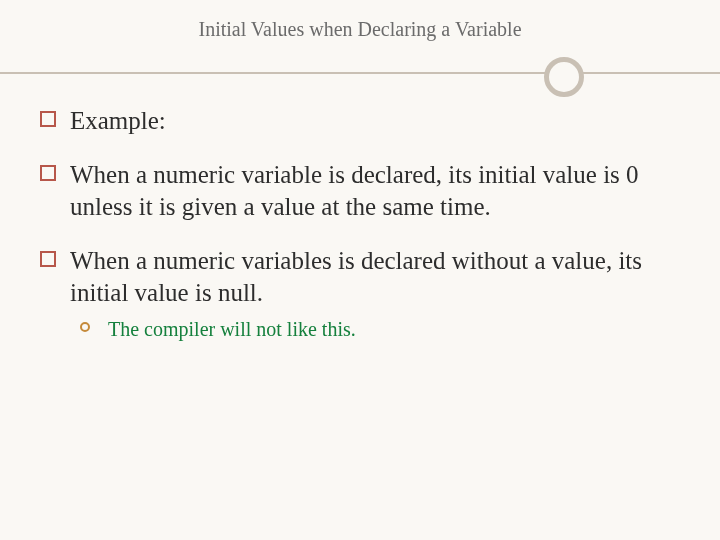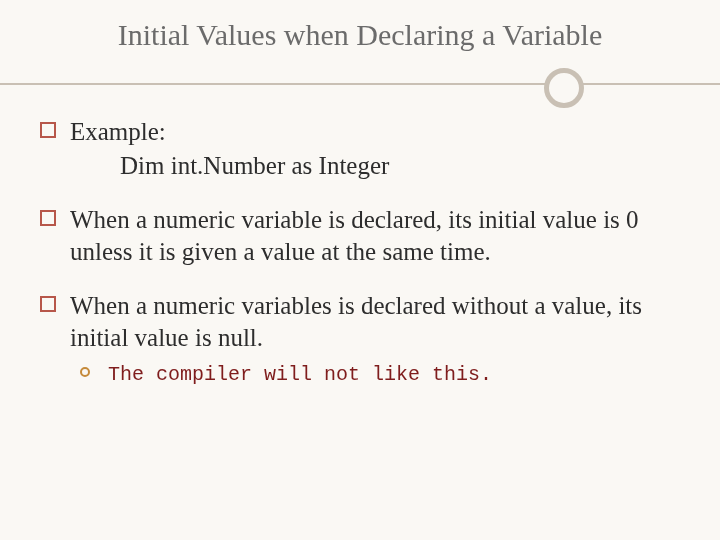--- a/index.html
+++ b/index.html
@@ -20,7 +20,7 @@
   position: relative;
 }
 .title {
-  font-size: 30px;
+  font-size: 20px;
   text-align: center;
   color: #6b6b6b;
   font-weight: normal;

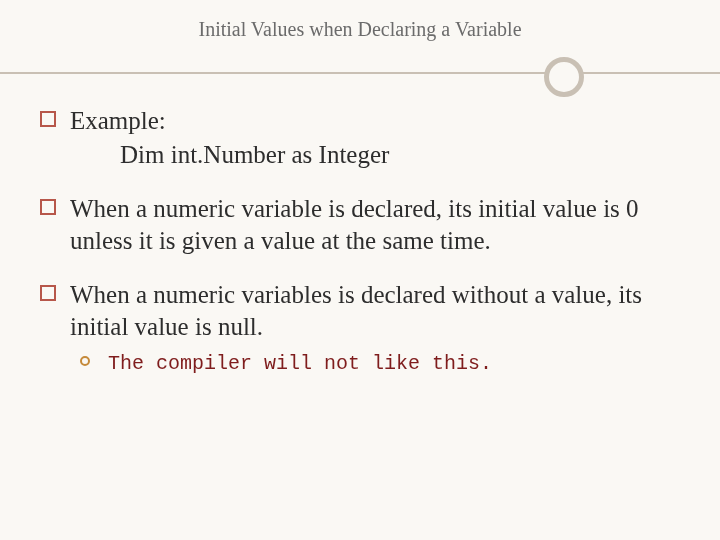--- a/index.html
+++ b/index.html
@@ -109,7 +109,6 @@
     <div class="item">
       <span class="box-bullet"></span>
       <span>Example:</span>
-      <div class="indent">Dim int.Number as Integer</div>
     </div>
 
     <div class="item">

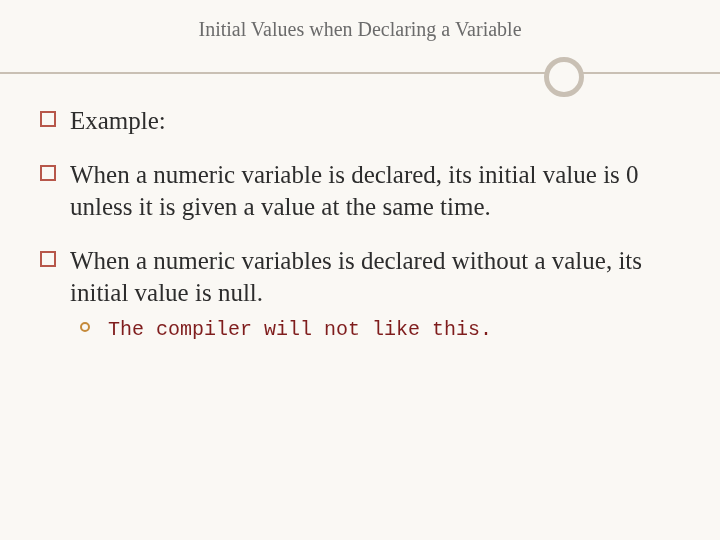--- a/index.html
+++ b/index.html
@@ -75,9 +75,9 @@
 .sub {
   position: relative;
   padding-left: 38px;
-  font-family: Liberation Mono, monospace;
+  font-family: Liberation Serif, serif;
   font-size: 20px;
-  color: #7f1d1d;
+  color: #15803d;
   margin-top: 8px;
 }
 .circ-bullet {

